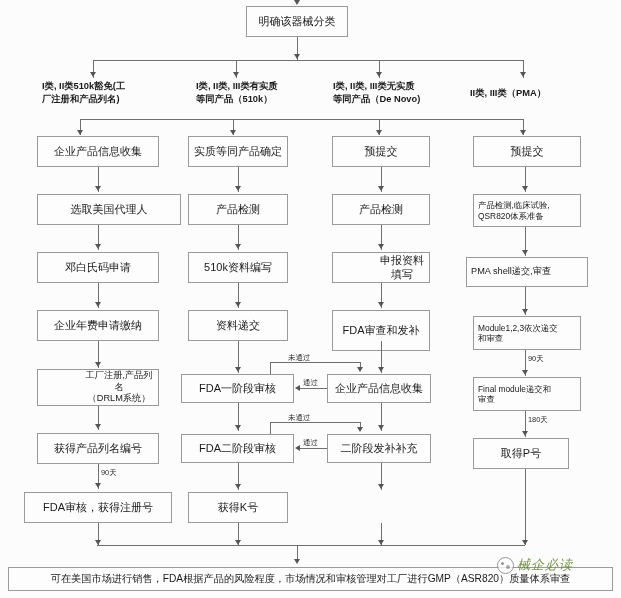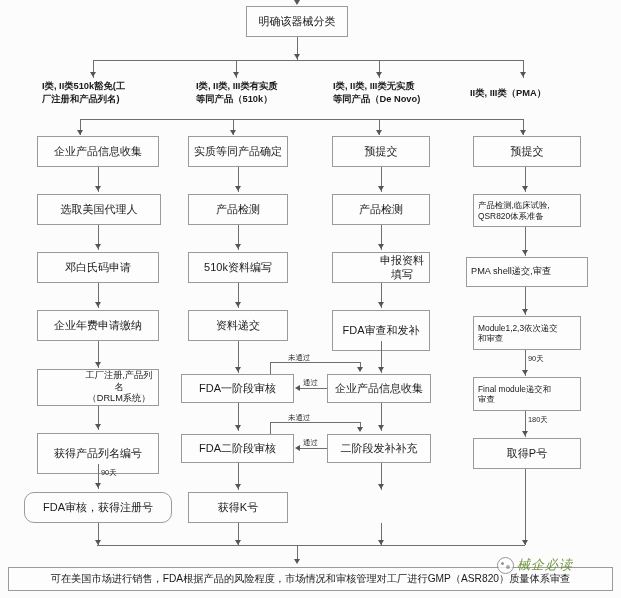--- a/index.html
+++ b/index.html
@@ -191,7 +191,7 @@
   <div class="vline" style="left:97.5px; top:167px; height:25px;"></div>
   <div class="arrow-d" style="left:94.5px; top:186px;"></div>
 
-  <div class="node" style="left:37px; top:194px; width:124px; height:31px;">选取美国代理人</div>
+  <div class="node" style="left:37px; top:194px; width:144px; height:31px;">选取美国代理人</div>
   <div class="vline" style="left:97.5px; top:225px; height:25px;"></div>
   <div class="arrow-d" style="left:94.5px; top:244px;"></div>
 

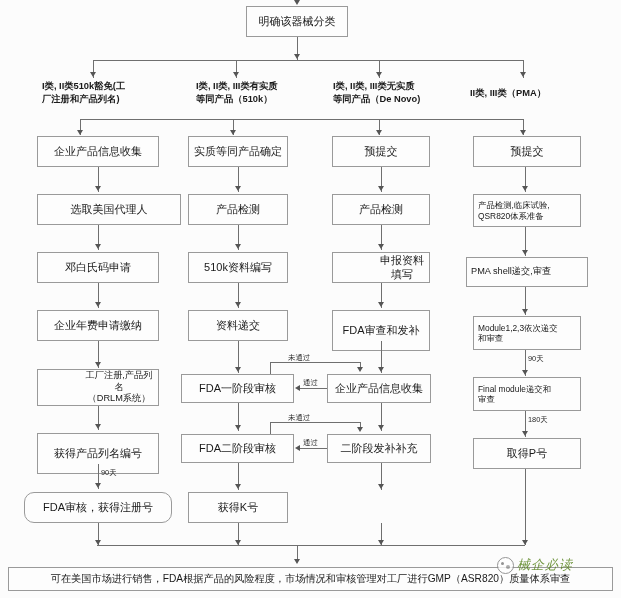--- a/index.html
+++ b/index.html
@@ -208,7 +208,7 @@
   <div class="vline" style="left:97.5px; top:406px; height:24px;"></div>
   <div class="arrow-d" style="left:94.5px; top:424px;"></div>
 
-  <div class="node" style="left:37px; top:433px; width:122px; height:41px;text-align:center;">获得产品列名编号</div>
+  <div class="node" style="left:37px; top:433px; width:122px; height:31px;text-align:center;">获得产品列名编号</div>
   <div class="vline" style="left:97.5px; top:464px; height:25px;"></div>
   <div class="arrow-d" style="left:94.5px; top:483px;"></div>
   <div class="elabel" style="left:101px; top:468px;">90天</div>

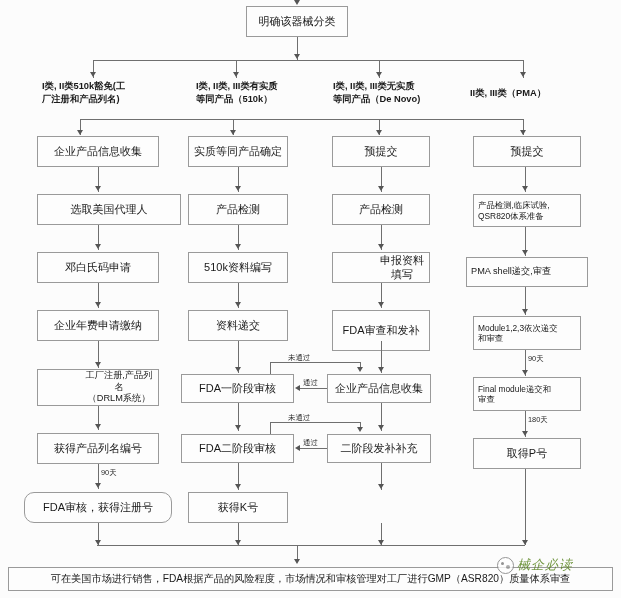--- a/index.html
+++ b/index.html
@@ -314,7 +314,7 @@
   <div class="arrow-d" style="left:521.5px; top:431px;"></div>
   <div class="elabel" style="left:528px; top:415px;">180天</div>
 
-  <div class="node" style="left:473px; top:438px; width:108px; height:31px;">取得P号</div>
+  <div class="node" style="left:473px; top:438px; width:96px; height:31px;">取得P号</div>
   <div class="vline" style="left:524.5px; top:469px; height:76px;"></div>
 
   <div class="hline" style="left:97px; top:545px; width:428px;"></div>

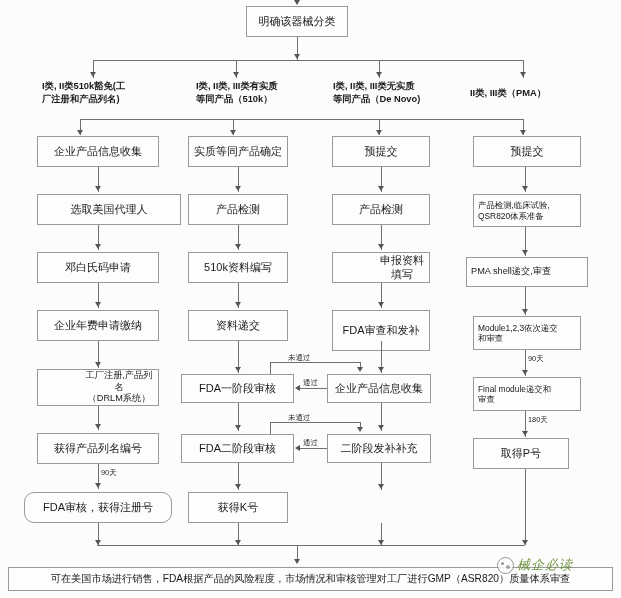--- a/index.html
+++ b/index.html
@@ -213,7 +213,7 @@
   <div class="arrow-d" style="left:94.5px; top:483px;"></div>
   <div class="elabel" style="left:101px; top:468px;">90天</div>
 
-  <div class="node" style="left:24px; top:492px; width:148px; height:31px;border-radius:10px;">FDA审核，获得注册号</div>
+  <div class="node" style="left:24px; top:492px; width:148px; height:31px;">FDA审核，获得注册号</div>
   <div class="vline" style="left:97.5px; top:523px; height:22px;"></div>
 
   <div class="node" style="left:188px; top:136px; width:100px; height:31px;">实质等同产品确定</div>

